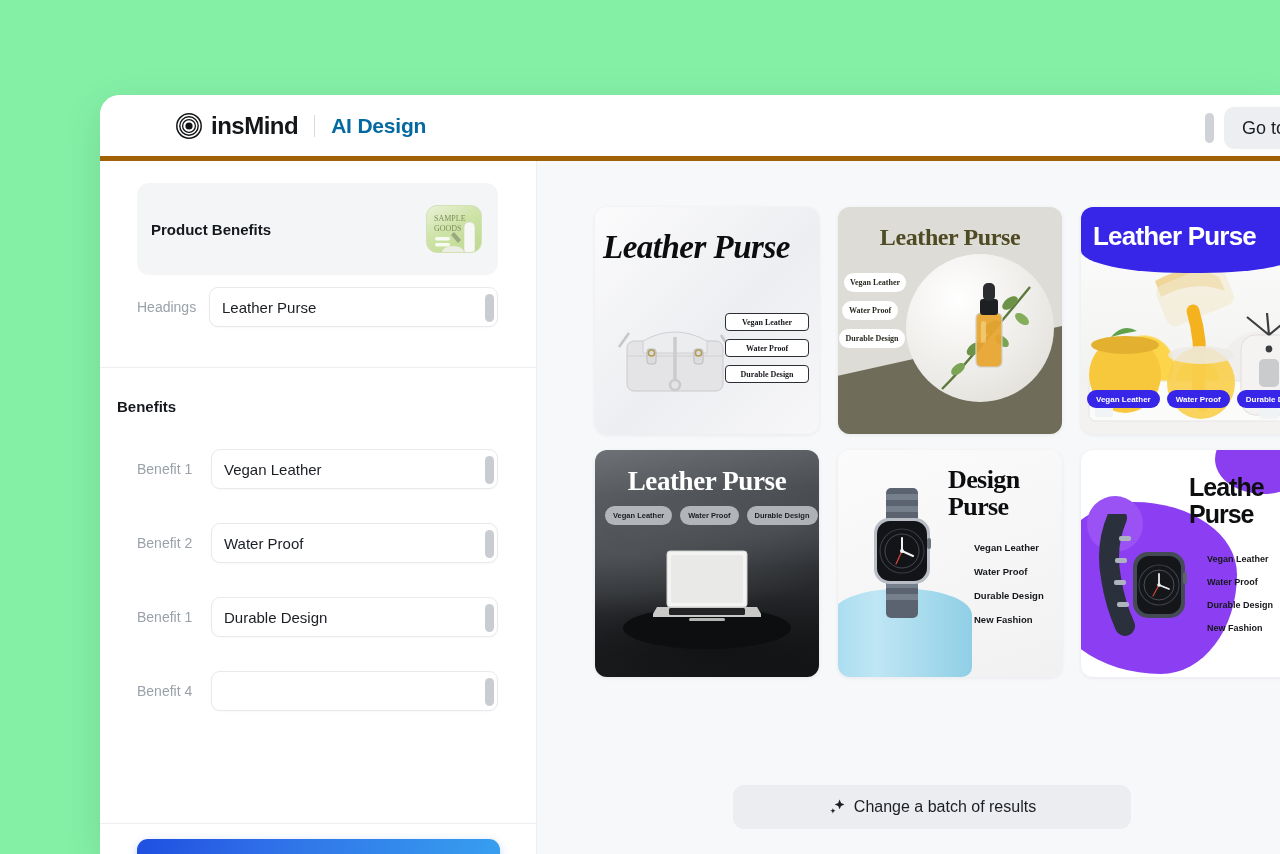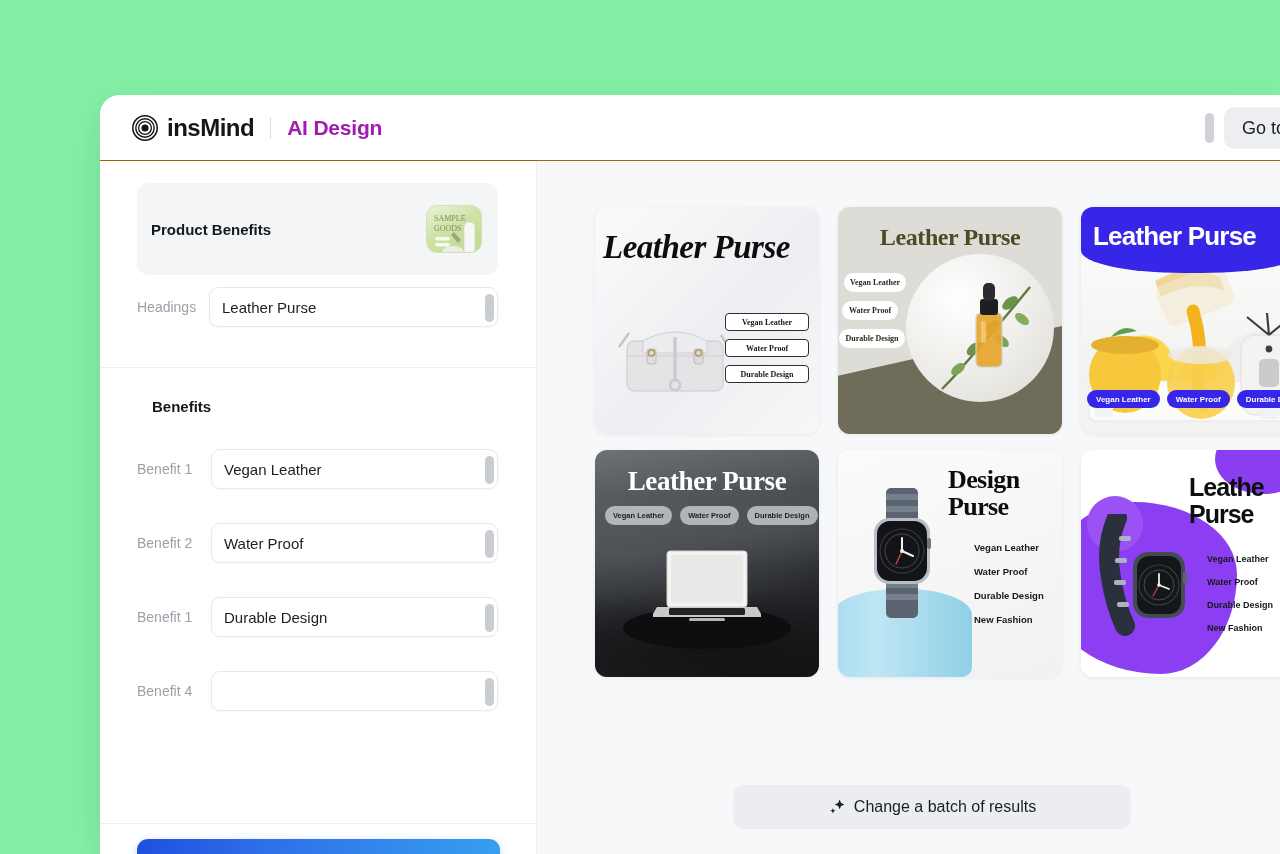--- a/index.html
+++ b/index.html
@@ -28,8 +28,8 @@
   #header{
     position:relative; height:66px; width:100%;
     background:#fff;
-    border-bottom:1px solid #a16207;
-    display:flex; align-items:center;
+    border-bottom:5px solid #a16207;
+    display:flex; align-items:center;padding-left:44px;
   }
   #brand{ display:flex; align-items:center; margin-left:32px; gap:9px; }
   #logo-mark{ width:26px; height:26px; flex:0 0 26px; }

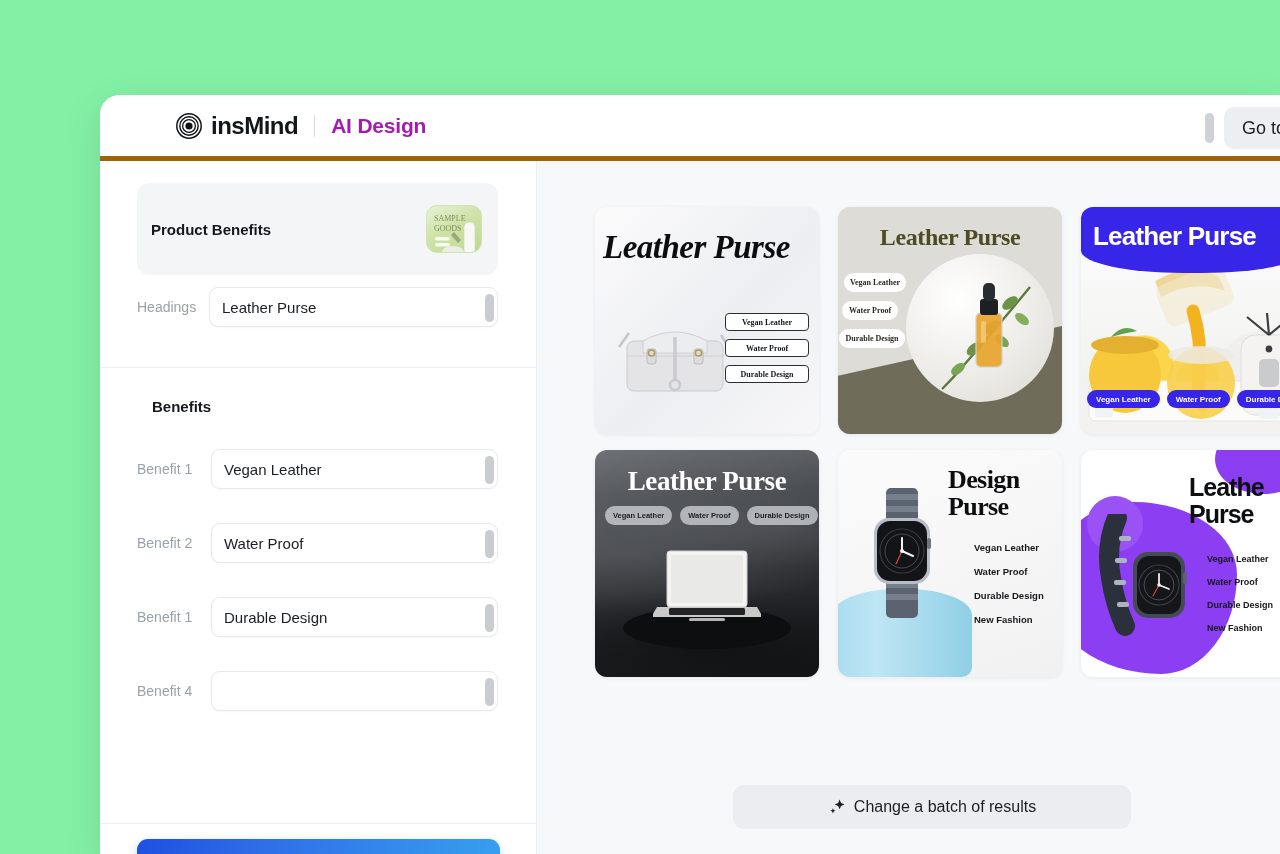--- a/index.html
+++ b/index.html
@@ -40,7 +40,7 @@
     width:1px; height:22px; background:#d7dade; margin:0 16px;
   }
   #app-title{
-    font-size:21px; font-weight:700; color:#a21caf; letter-spacing:-.2px;
+    font-size:21px; font-weight:700; color:#0369a1; letter-spacing:-.2px;
   }
   #header-right{
     position:absolute; right:0; top:0; height:66px;

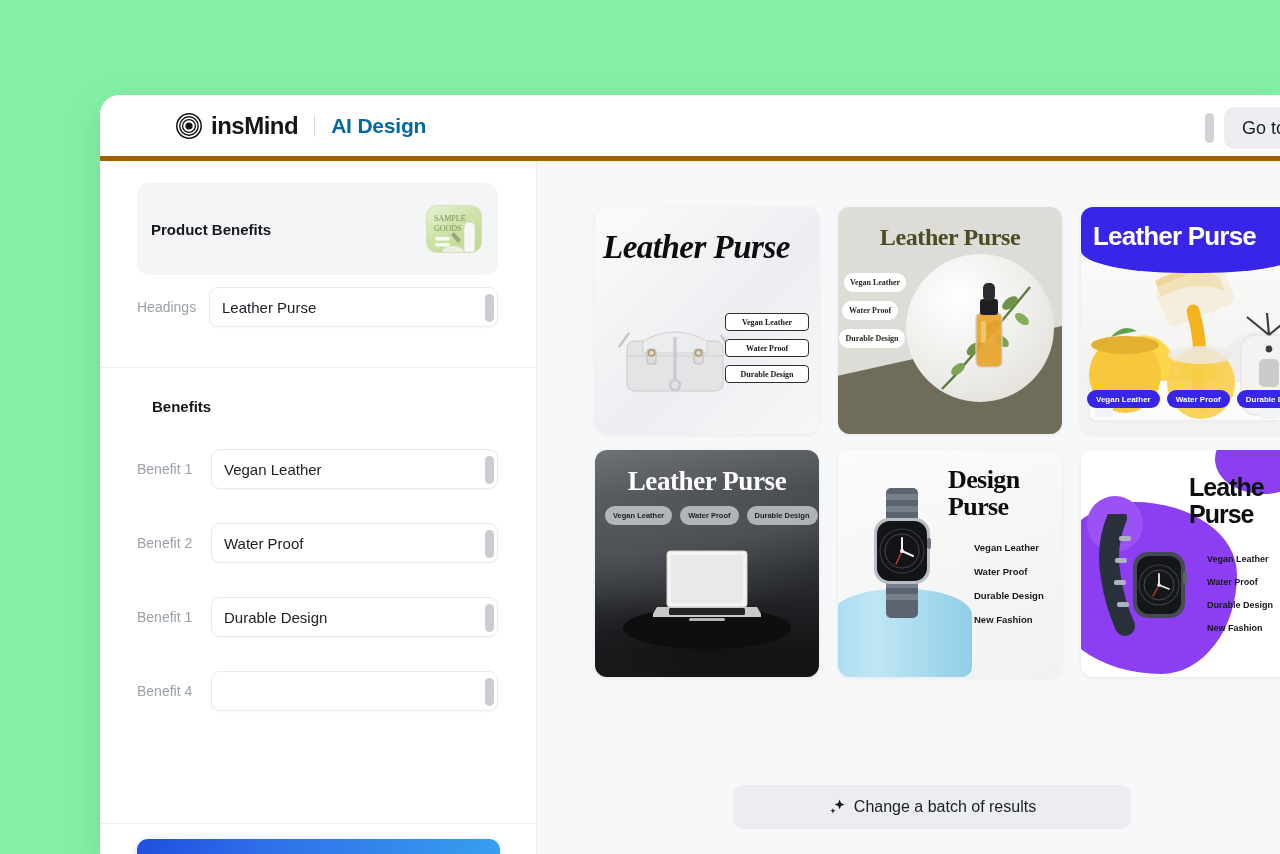--- a/index.html
+++ b/index.html
@@ -106,7 +106,7 @@
   }
   #benefits-title{
     font-size:15px; font-weight:700; color:#15181c;
-    padding:0 52px; margin-top:30px;
+    padding:0 17px; margin-top:30px;
   }
   .benefit-row{ margin-top:34px; }
   .benefit-row .form-label{ width:74px; flex:0 0 74px; }

